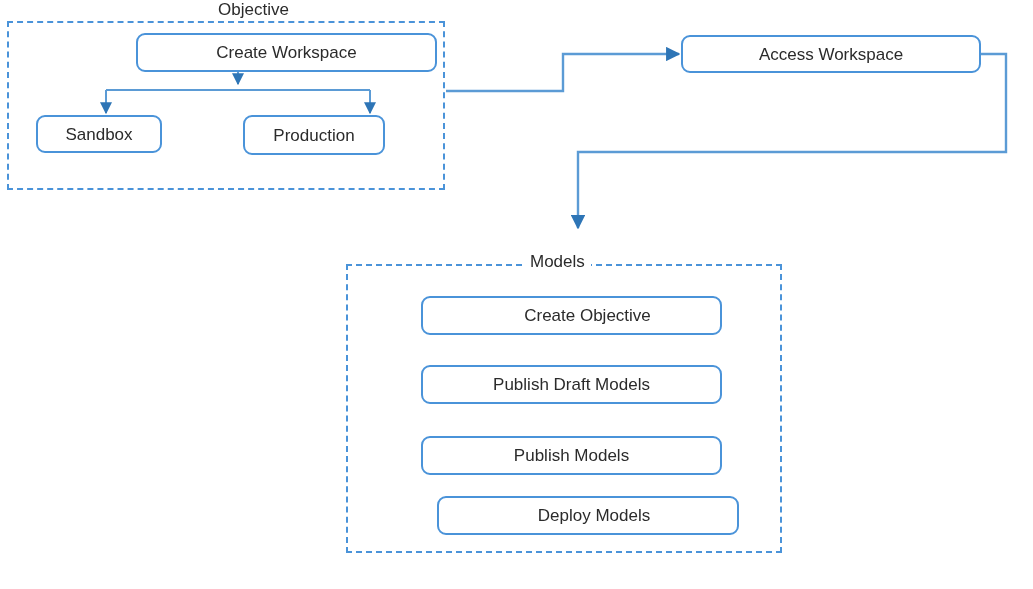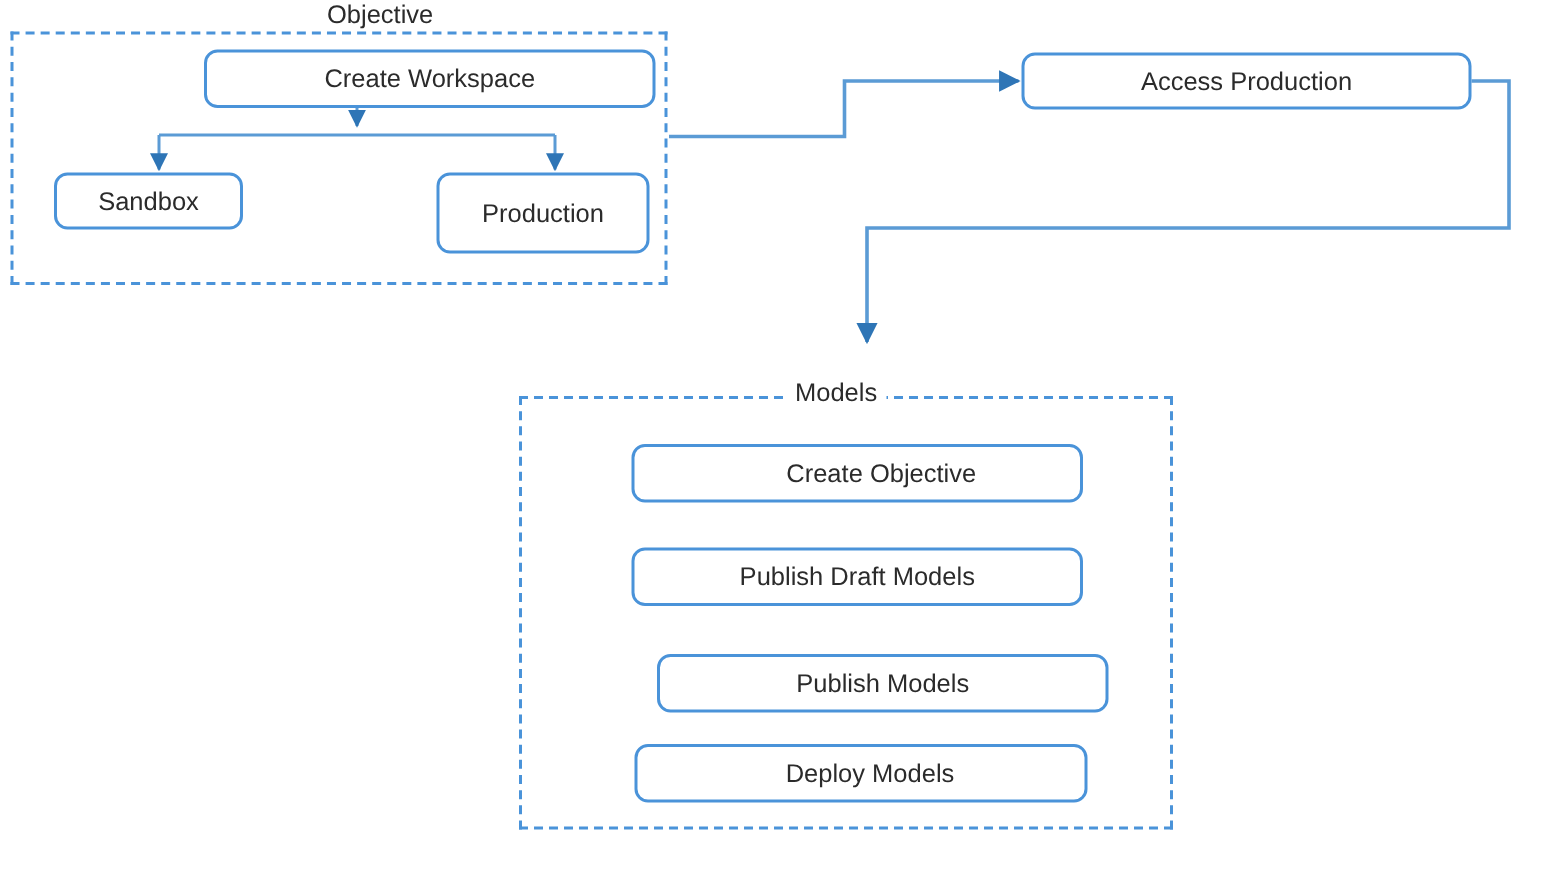--- a/index.html
+++ b/index.html
@@ -103,7 +103,7 @@
 
   <div class="node" style="left:243px; top:115px; width:142px; height:54px;margin-left:48px;">Production</div>
 
-  <div class="node" style="left:681px; top:35px; width:300px; height:38px;">Access Production</div>
+  <div class="node" style="left:681px; top:35px; width:300px; height:38px;">Access Workspace</div>
 
   <div class="group-box" style="left:346px; top:264px; width:436px; height:289px;"></div>
   <div class="group-label" style="left:524px; top:240px;margin-top:12px;">Models</div>

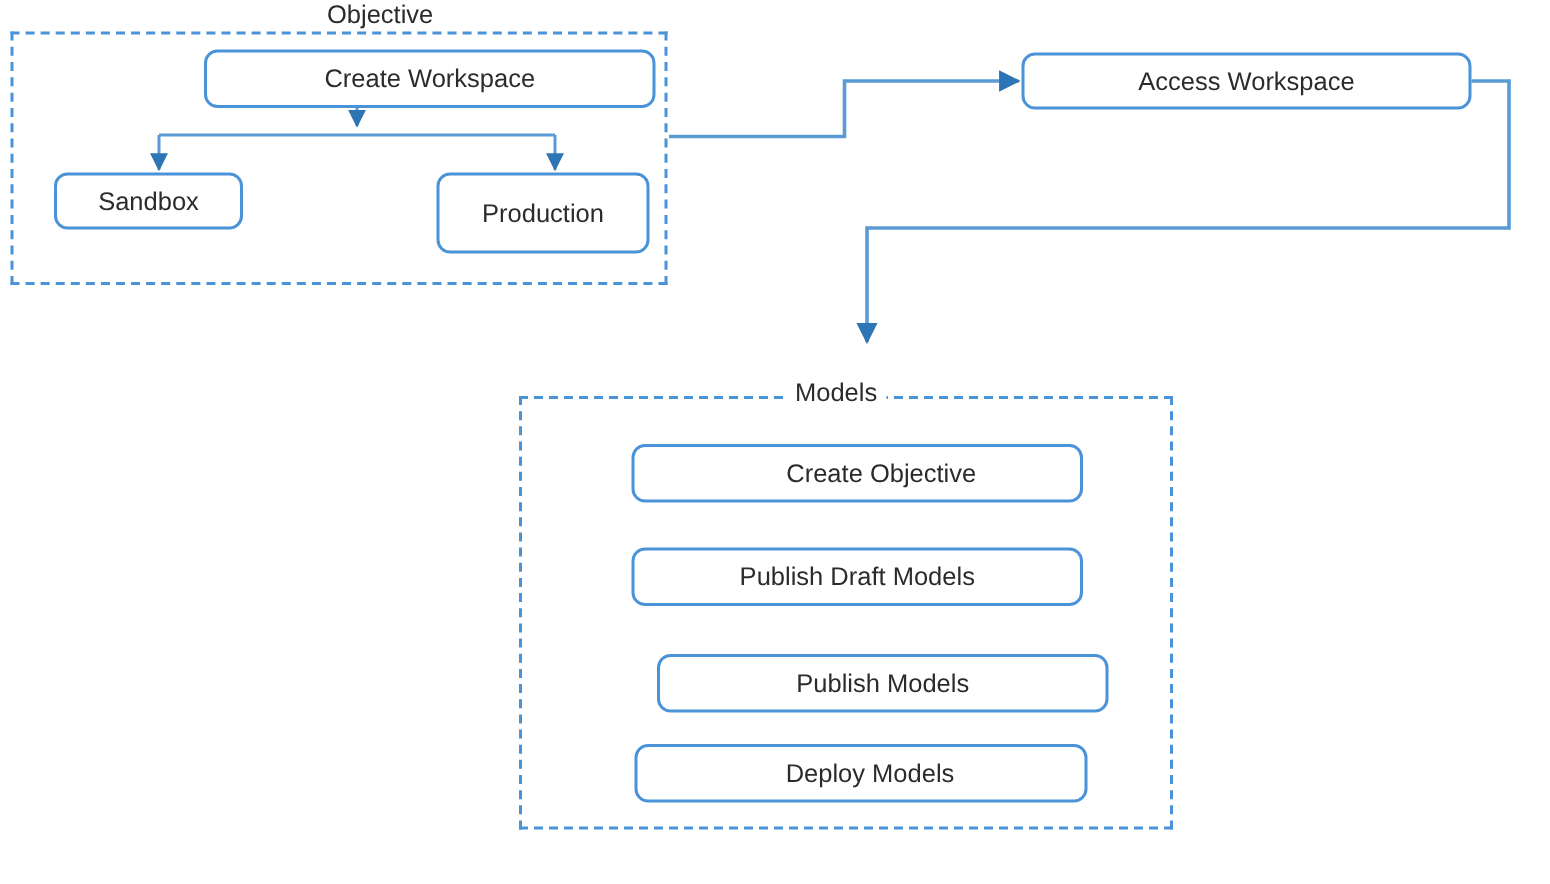--- a/index.html
+++ b/index.html
@@ -101,7 +101,7 @@
 
   <div class="node" style="left:36px; top:115px; width:126px; height:38px;">Sandbox</div>
 
-  <div class="node" style="left:243px; top:115px; width:142px; height:54px;margin-left:48px;">Production</div>
+  <div class="node" style="left:243px; top:115px; width:142px; height:40px;">Production</div>
 
   <div class="node" style="left:681px; top:35px; width:300px; height:38px;">Access Workspace</div>
 

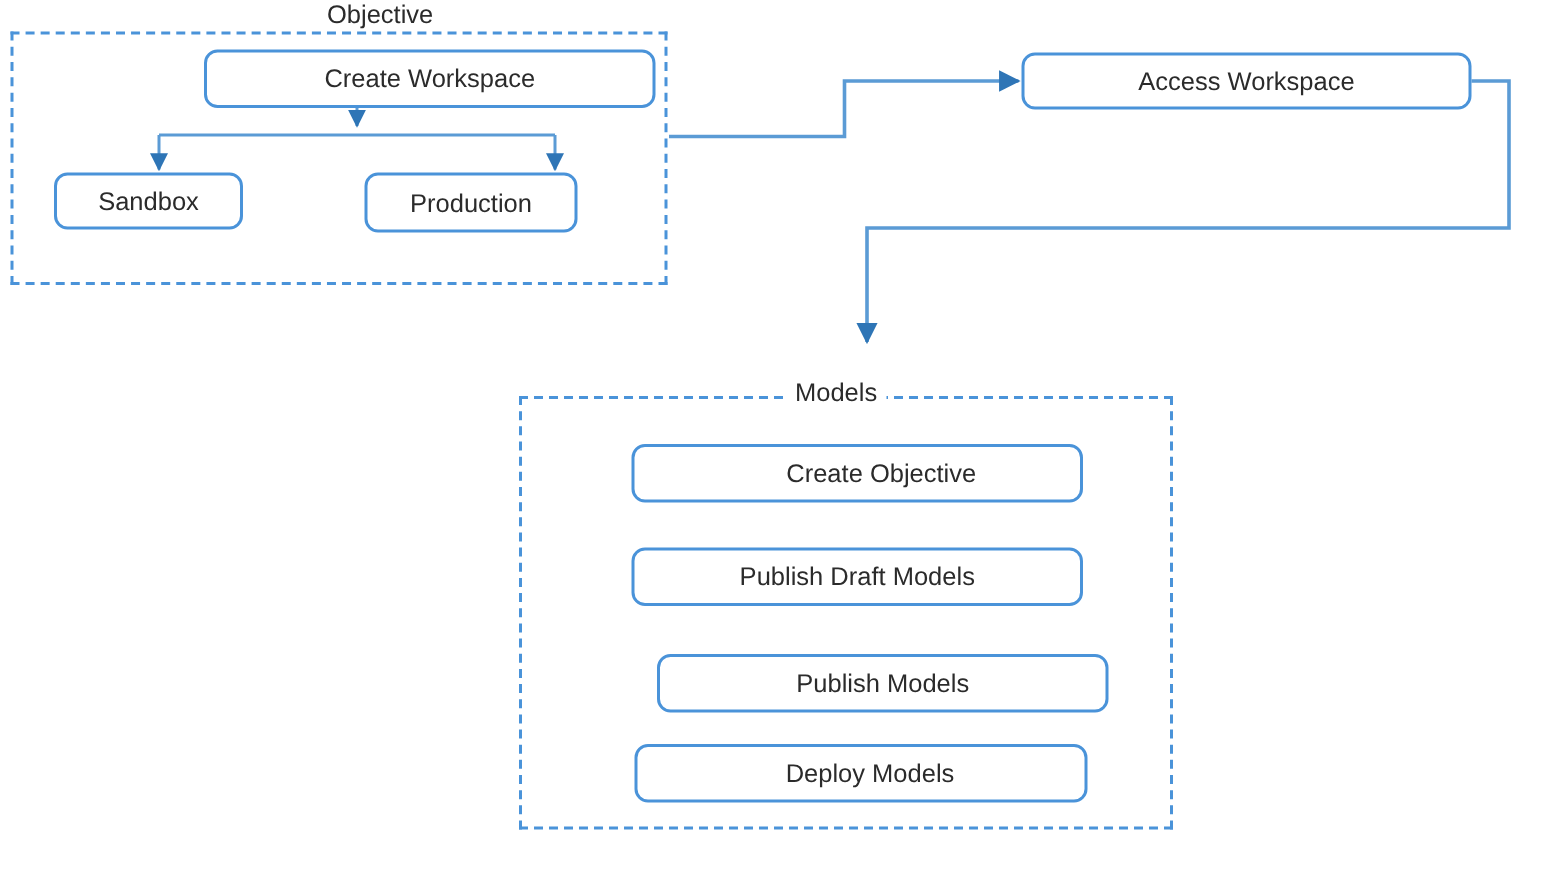--- a/index.html
+++ b/index.html
@@ -112,7 +112,7 @@
 
   <div class="node" style="left:421px; top:365px; width:301px; height:39px;">Publish Draft Models</div>
 
-  <div class="node" style="left:421px; top:436px; width:301px; height:39px;margin-left:17px;">Publish Models</div>
+  <div class="node" style="left:421px; top:436px; width:301px; height:39px;">Publish Models</div>
 
   <div class="node" style="left:423px; top:496px; width:302px; height:39px;padding-left:12px;">Deploy Models</div>
 

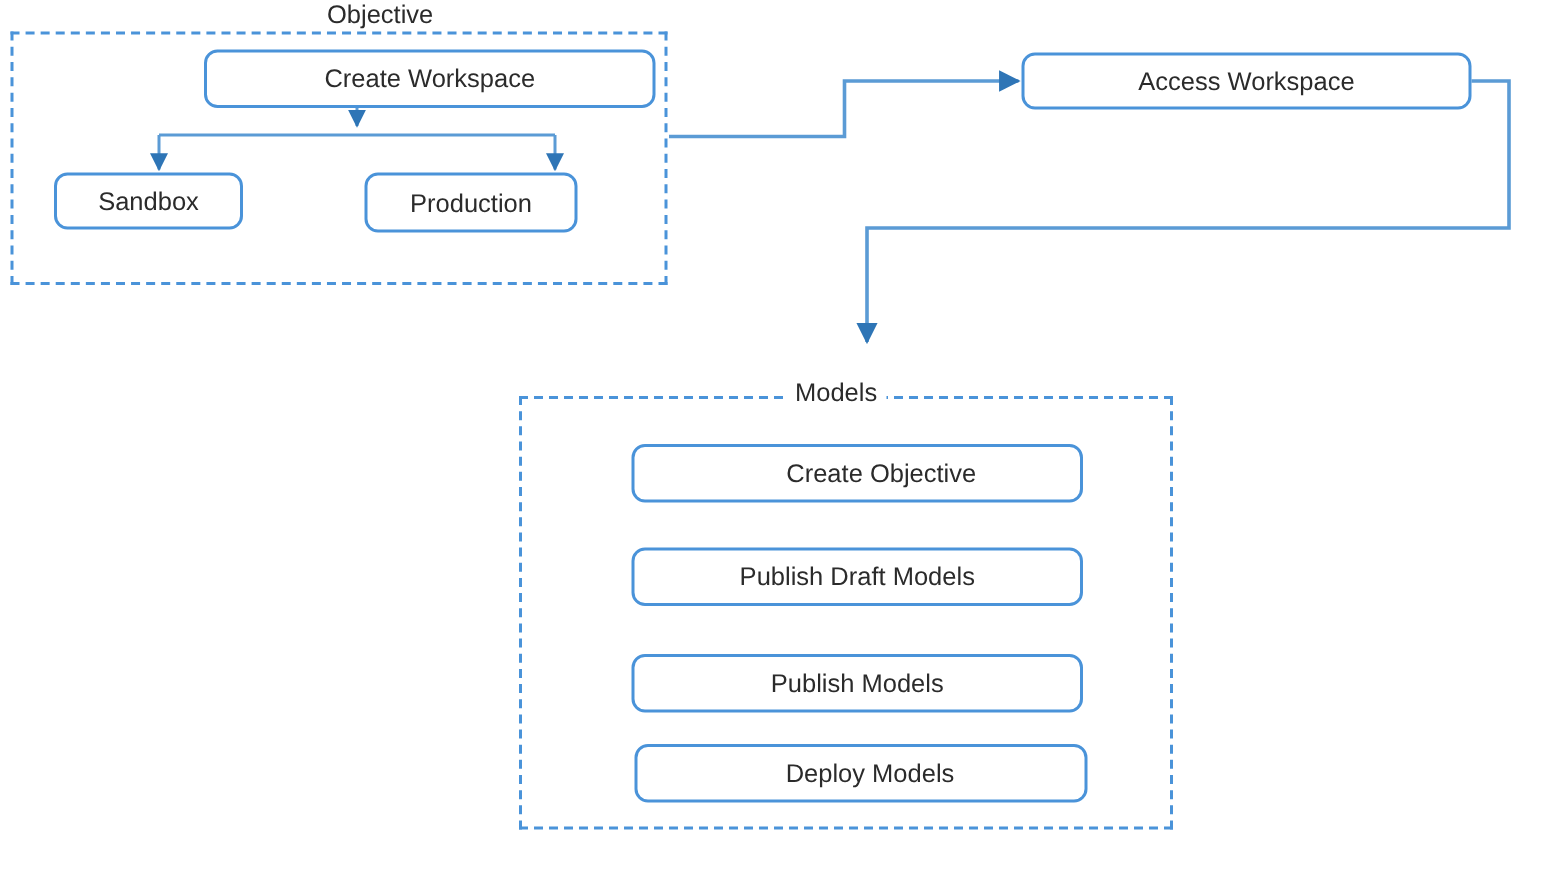--- a/index.html
+++ b/index.html
@@ -114,7 +114,7 @@
 
   <div class="node" style="left:421px; top:436px; width:301px; height:39px;">Publish Models</div>
 
-  <div class="node" style="left:423px; top:496px; width:302px; height:39px;padding-left:12px;">Deploy Models</div>
+  <div class="node" style="left:437px; top:496px; width:302px; height:39px;padding-left:12px;">Deploy Models</div>
 
 </div>
 

